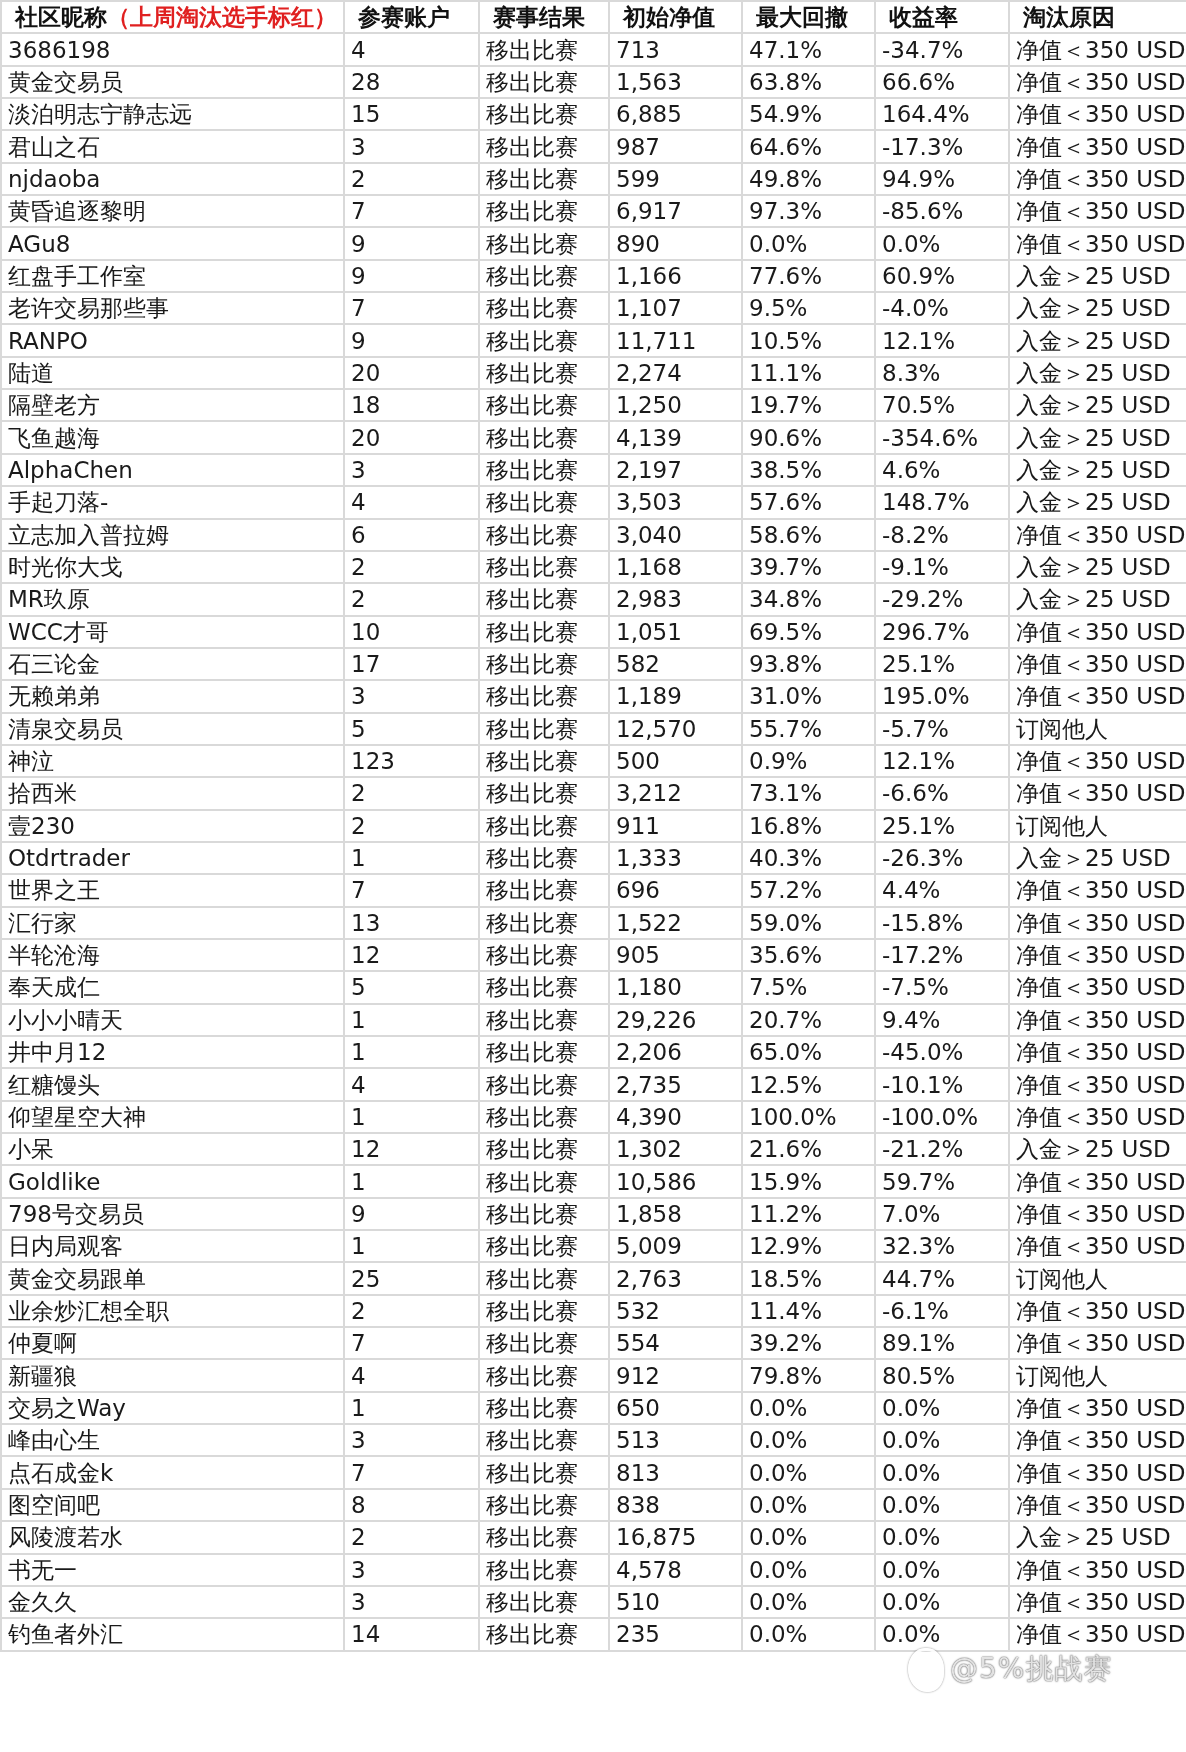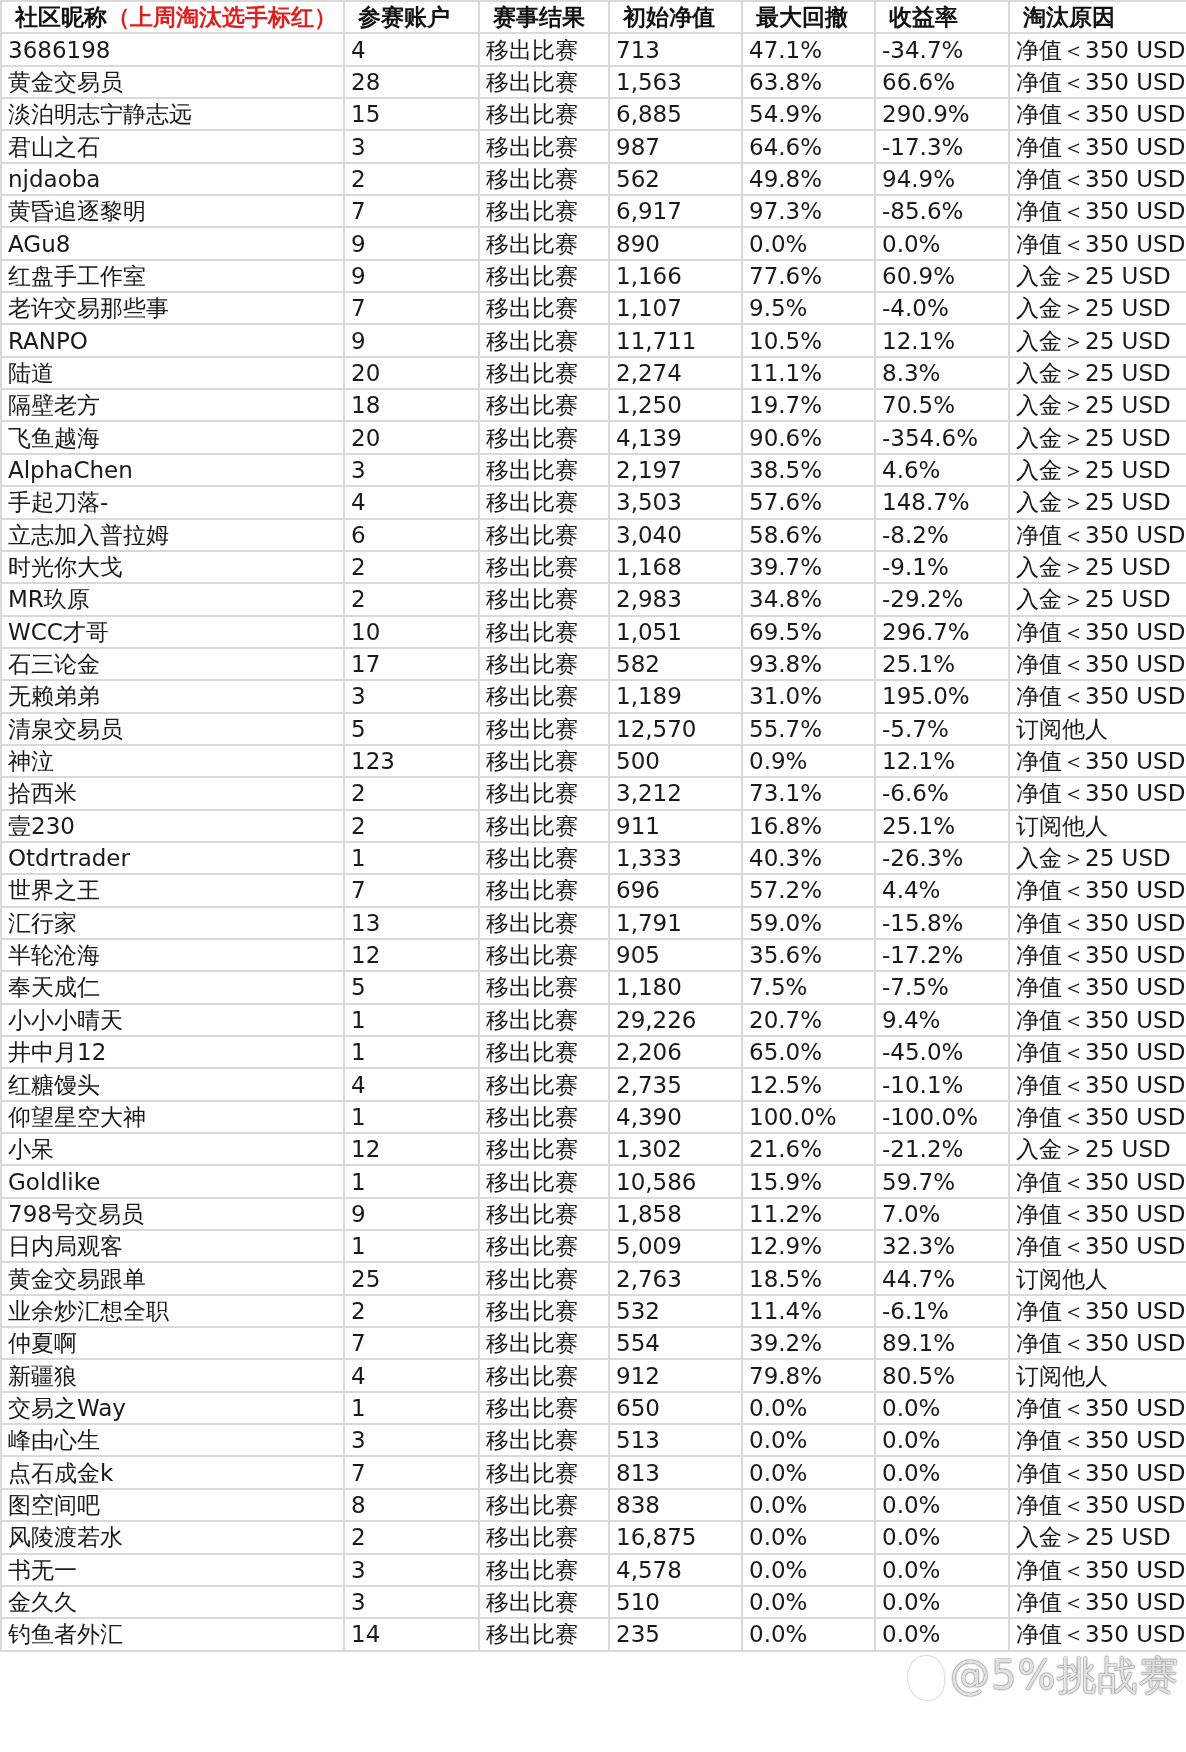--- a/index.html
+++ b/index.html
@@ -84,7 +84,7 @@
         <td>移出比赛</td>
         <td>6,885</td>
         <td>54.9%</td>
-        <td>290.9%</td>
+        <td>164.4%</td>
         <td>净值＜350 USD</td>
       </tr>
       <tr>

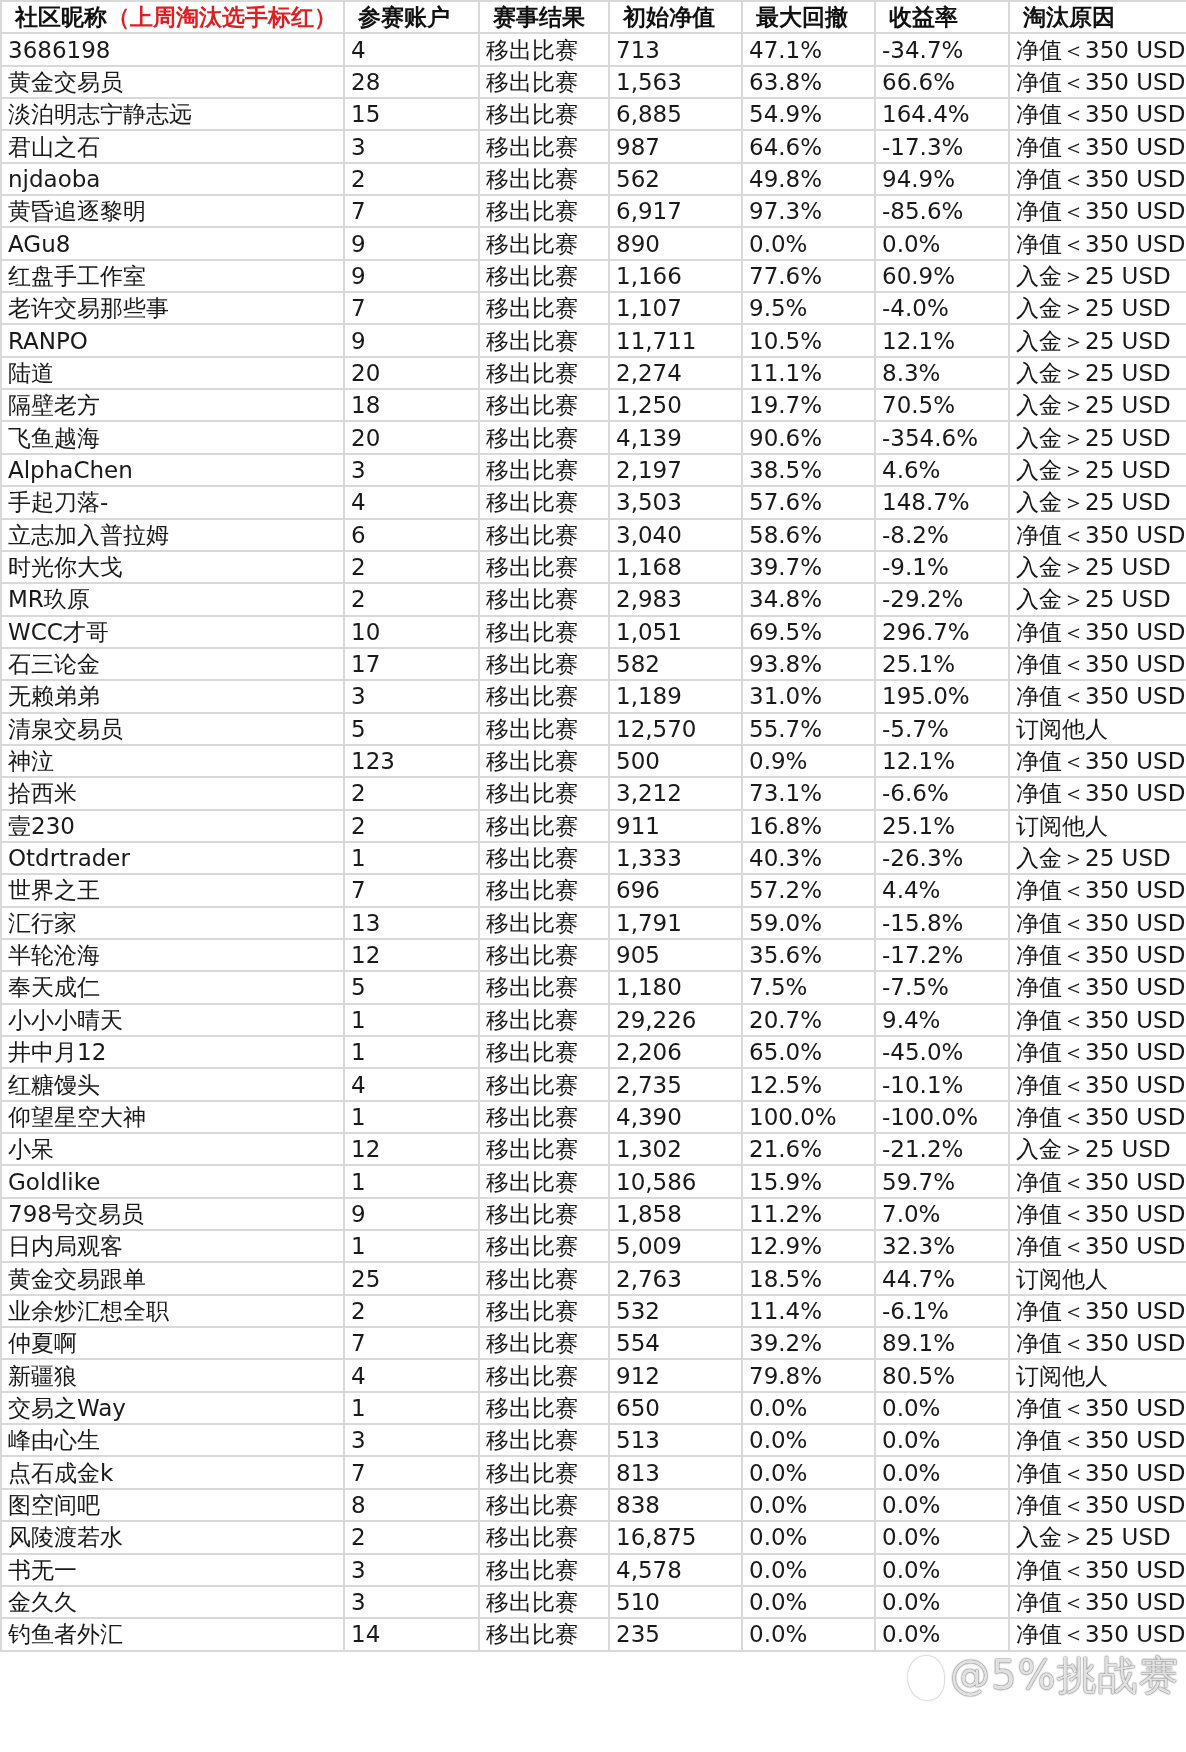--- a/index.html
+++ b/index.html
@@ -100,7 +100,7 @@
         <td>njdaoba</td>
         <td>2</td>
         <td>移出比赛</td>
-        <td>562</td>
+        <td>599</td>
         <td>49.8%</td>
         <td>94.9%</td>
         <td>净值＜350 USD</td>

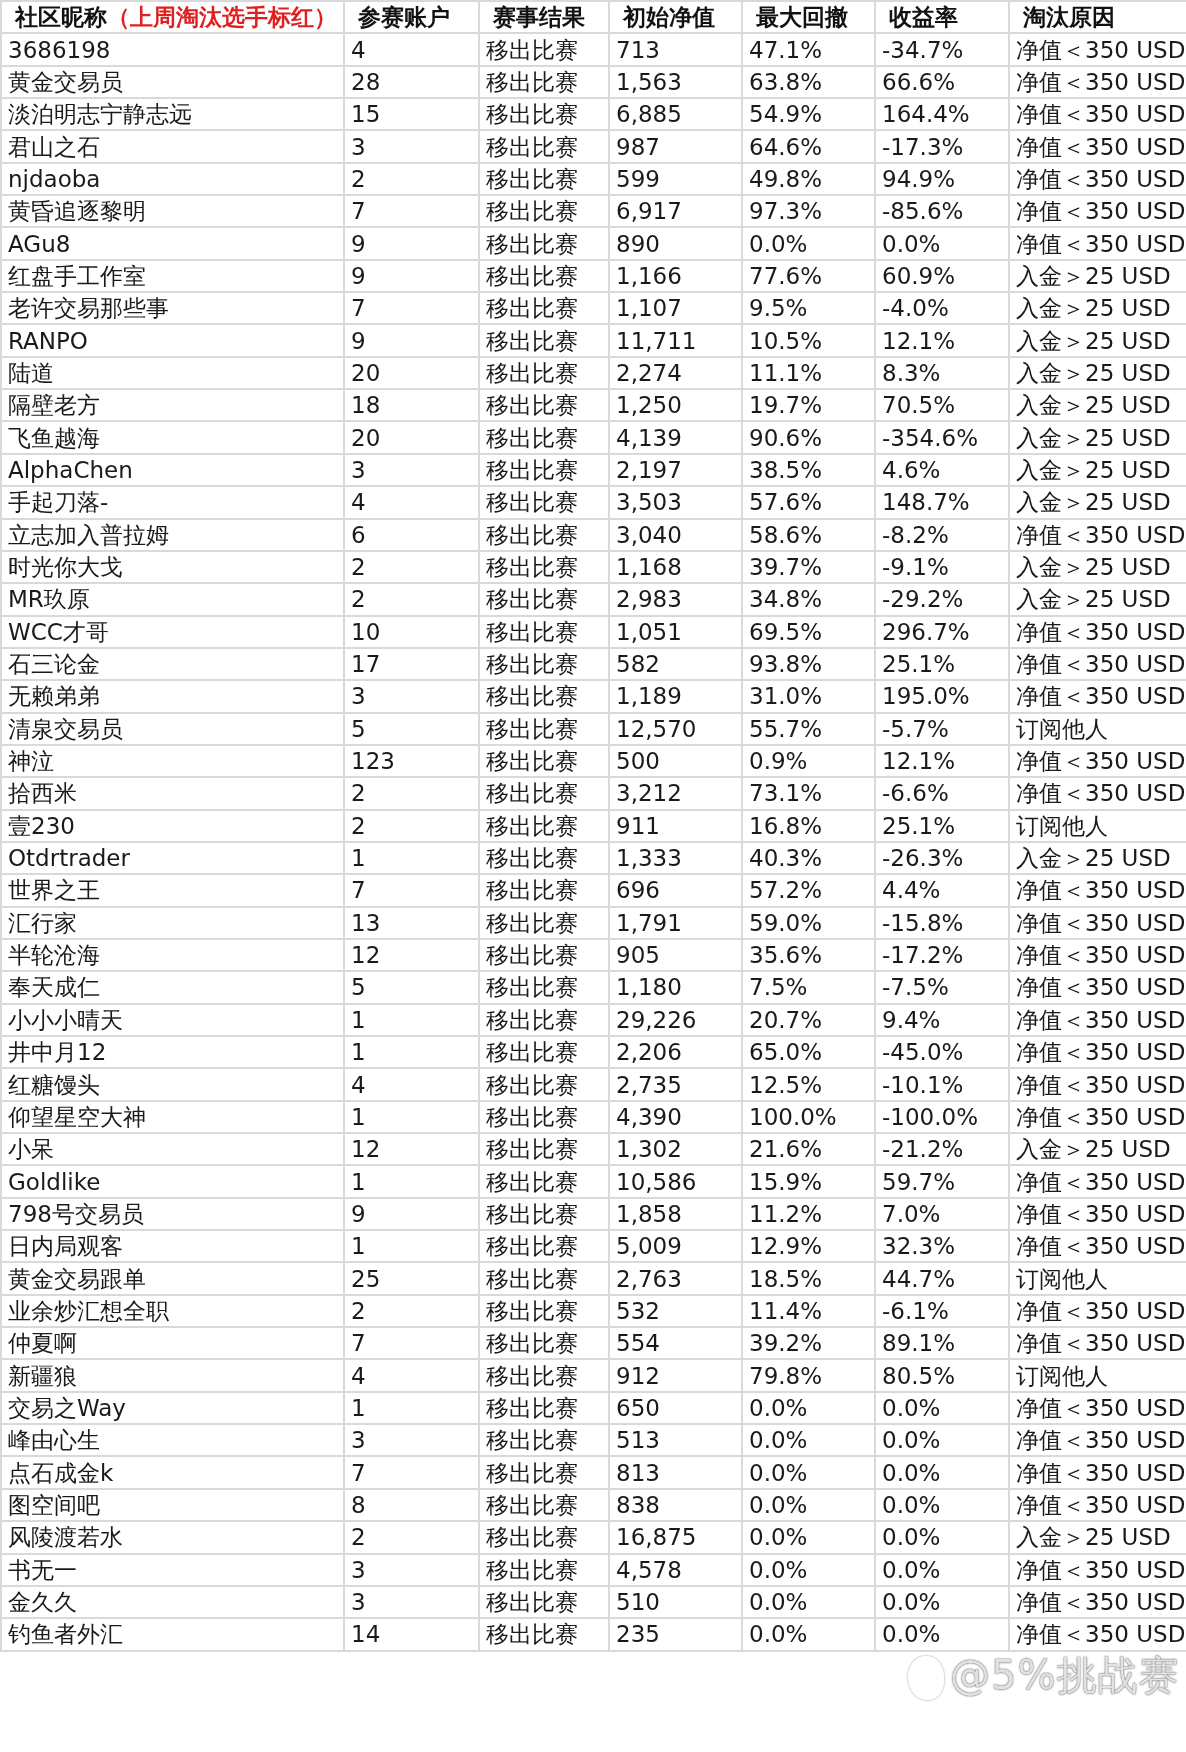--- a/index.html
+++ b/index.html
@@ -307,7 +307,7 @@
         <td>汇行家</td>
         <td>13</td>
         <td>移出比赛</td>
-        <td>1,791</td>
+        <td>1,522</td>
         <td>59.0%</td>
         <td>-15.8%</td>
         <td>净值＜350 USD</td>

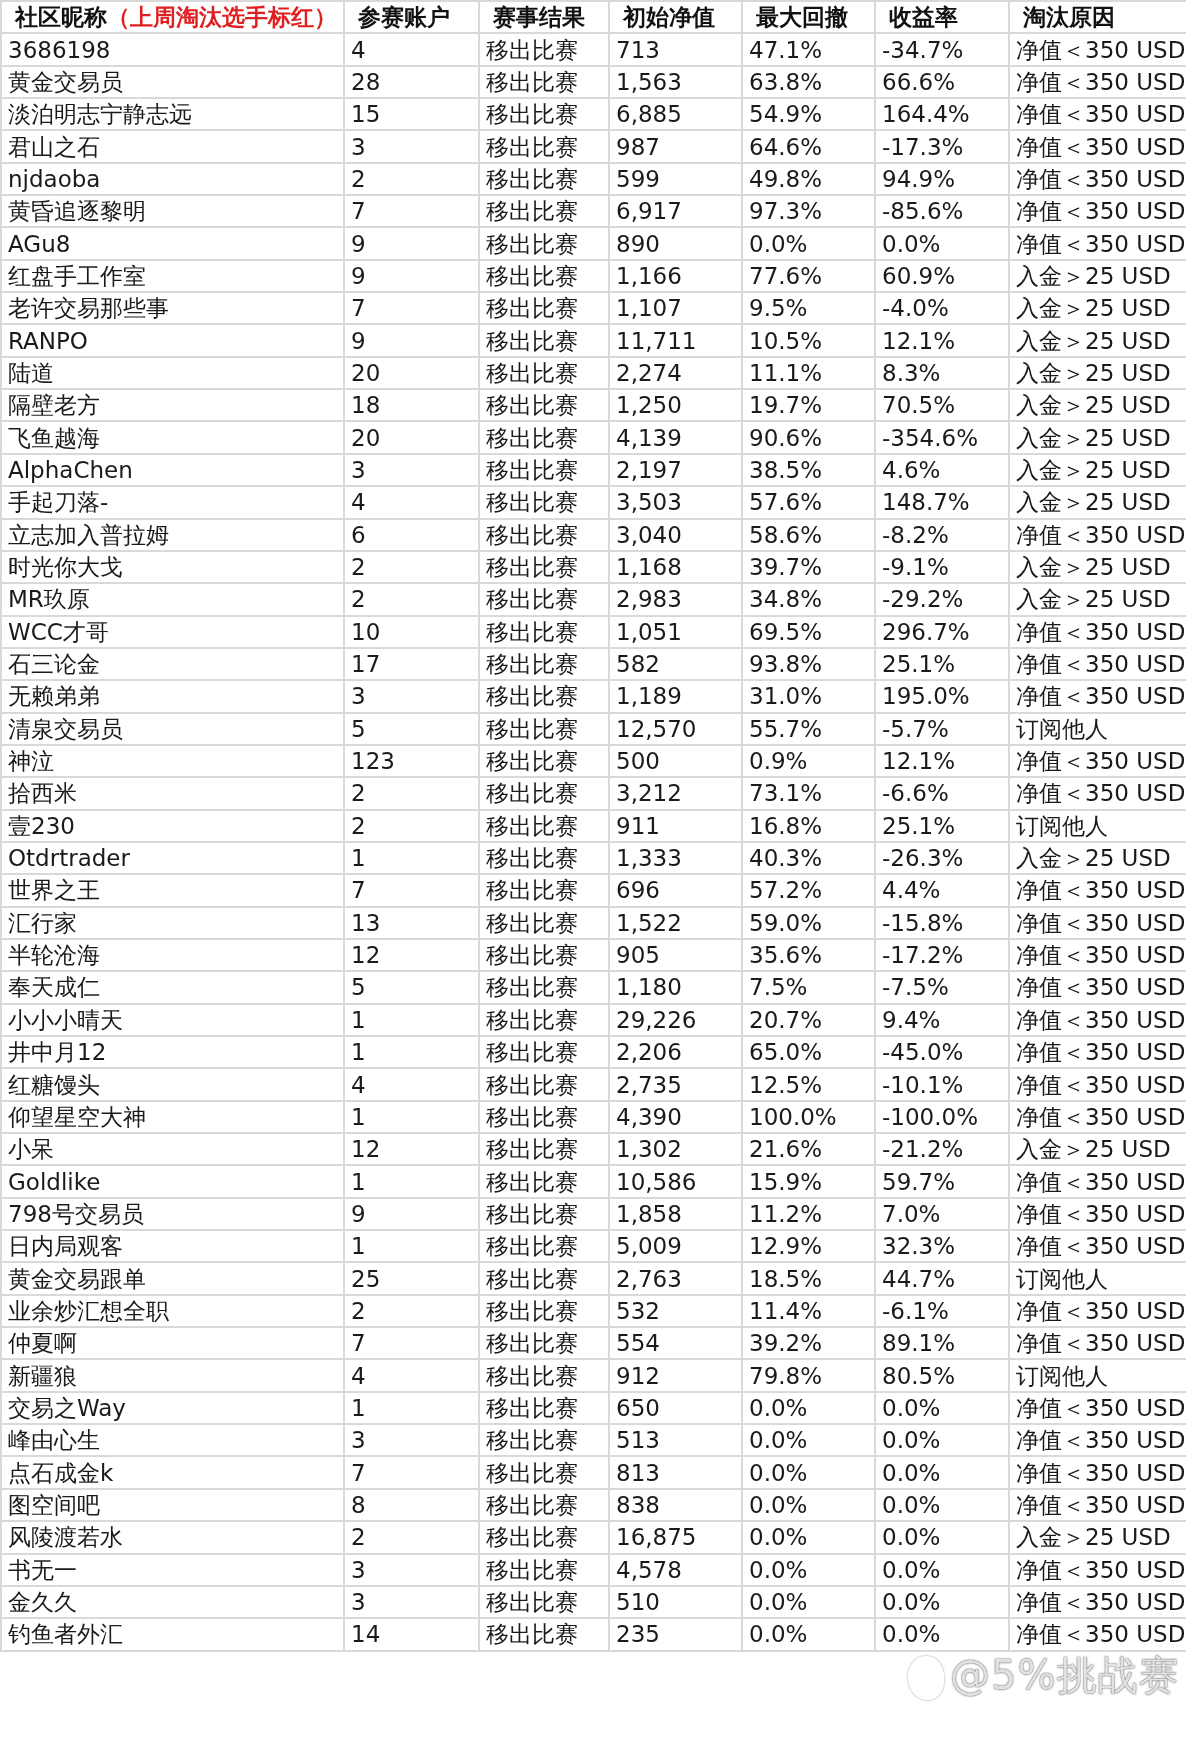--- a/index.html
+++ b/index.html
@@ -28,7 +28,7 @@
     table.sheet th .note { color: #e02020; }
     .watermark {
       position: absolute; left: 908px; top: 1648px;
-      font-size: 40px; color: rgba(255,255,255,0.85);
+      font-size: 28px; color: rgba(255,255,255,0.85);
       text-shadow: 0 0 2px rgba(0,0,0,0.55), 0 0 1px rgba(0,0,0,0.6);
       letter-spacing: 1px; pointer-events: none; white-space: nowrap;
     }

